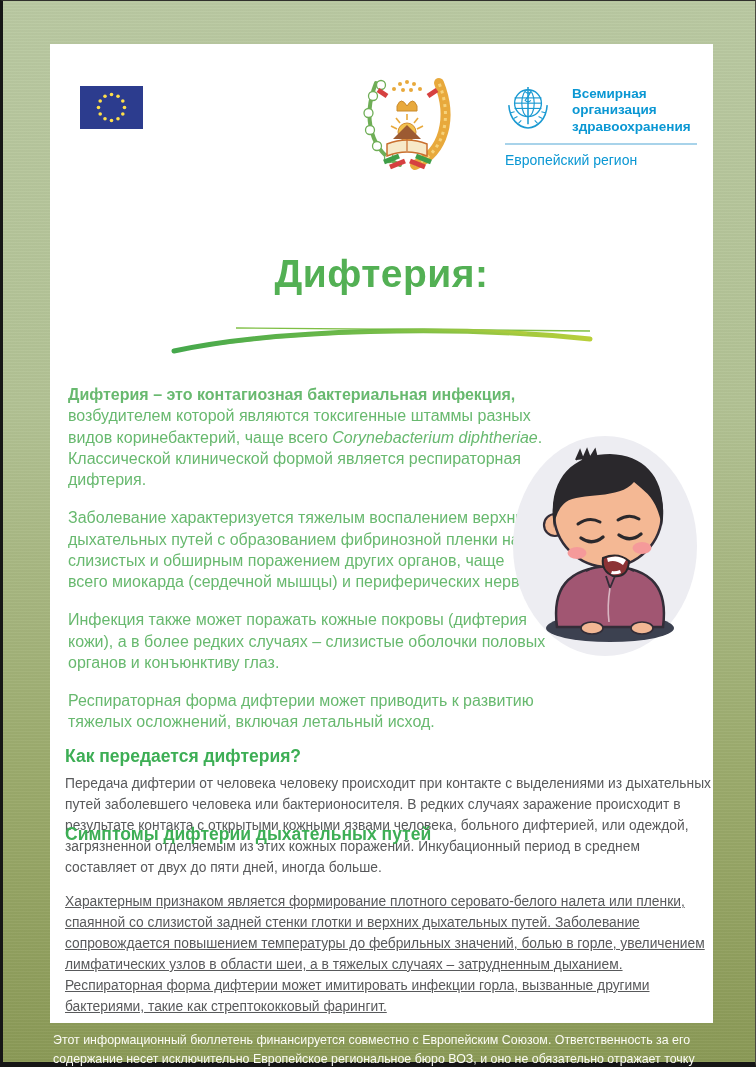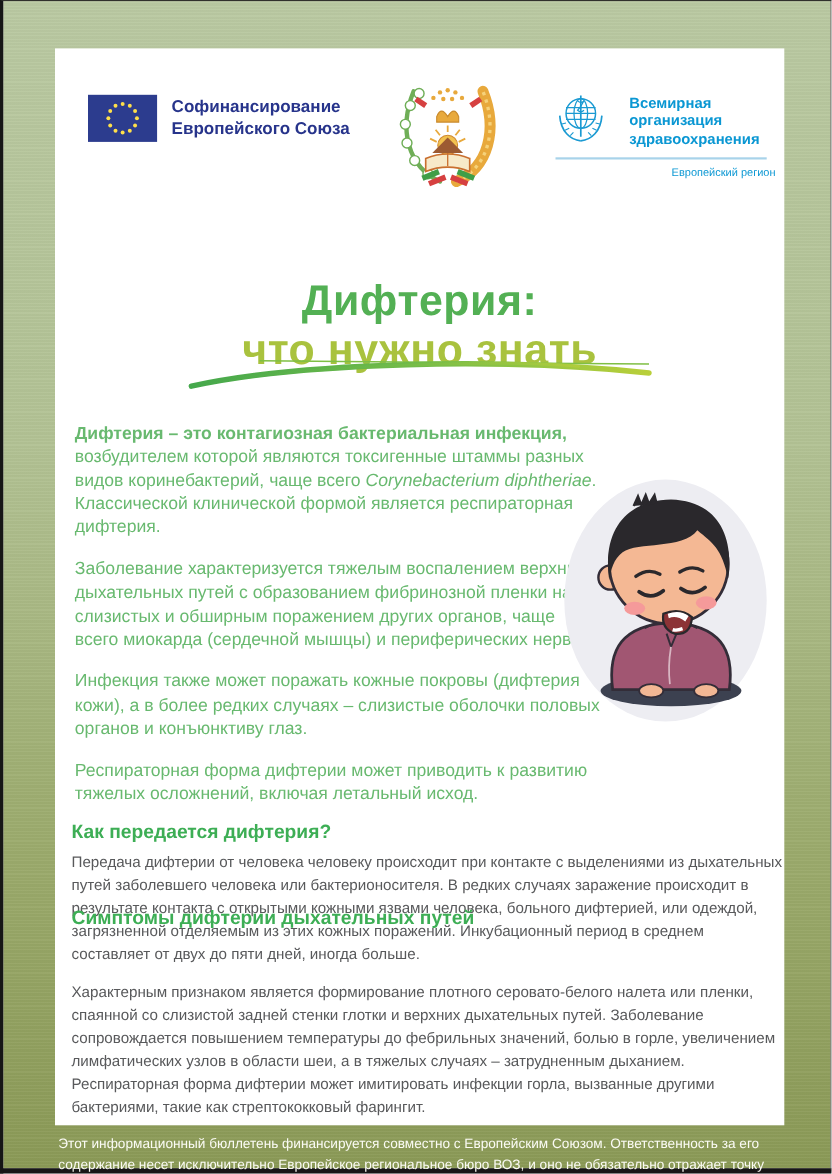--- a/index.html
+++ b/index.html
@@ -79,8 +79,6 @@
           </g>
         </svg>
       </span>
-      <div class="eu-label" style="white-space:pre-line">Софинансирование
-Европейского Союза</div>
     </div>
 
     <div class="emblem-wrap">

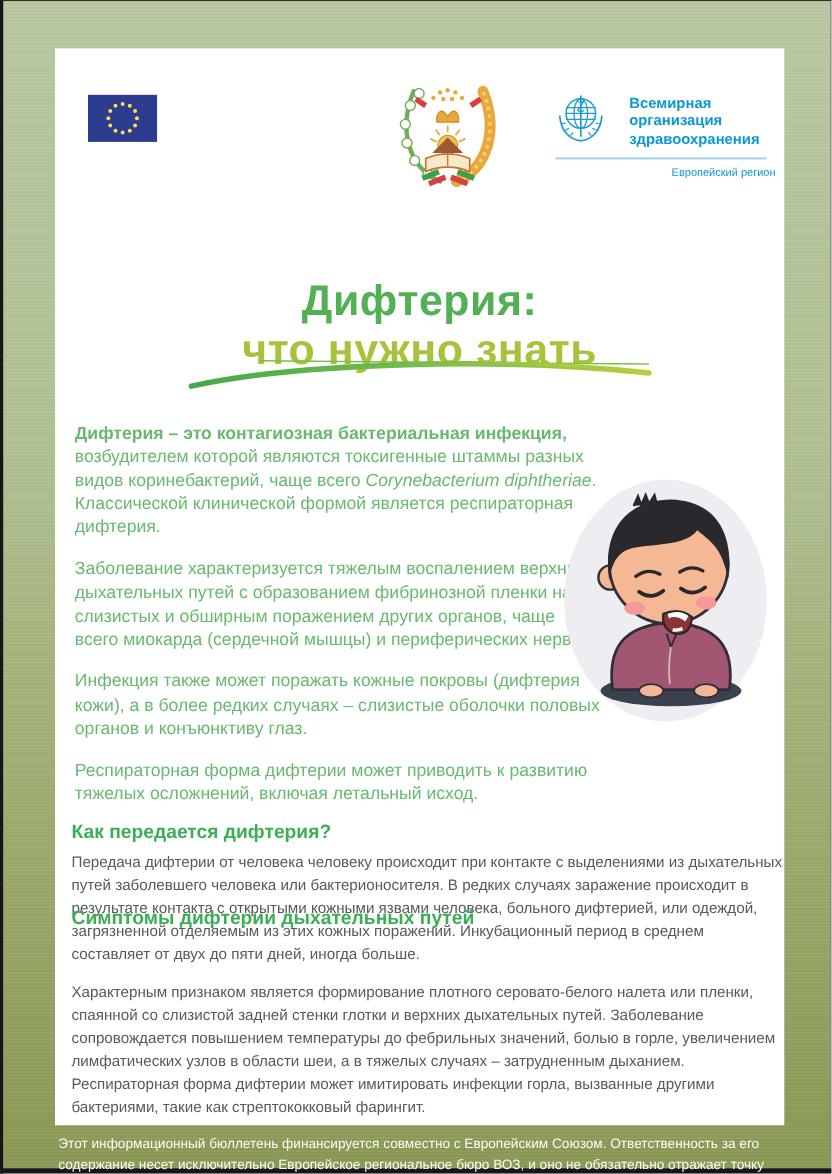--- a/index.html
+++ b/index.html
@@ -28,7 +28,7 @@
   .who-top{display:flex;gap:21px;align-items:flex-start;}
   .who-name{color:#0a97d3;font-weight:bold;font-size:13.5px;line-height:1.22;padding-top:2px;}
   .who-divider{height:2px;background:#a8d3ea;margin:8px 0 7px 0;width:192px;}
-  .who-region{color:#0a97d3;font-size:10px;text-align:right;}
+  .who-region{color:#0a97d3;font-size:14px;}
   
   .title-block{position:absolute;left:0;top:176px;width:100%;text-align:center;font-weight:bold;letter-spacing:0.5px;}
   .title-line1{font-size:39px;color:#53b054;line-height:1.15;margin-top:32px;}

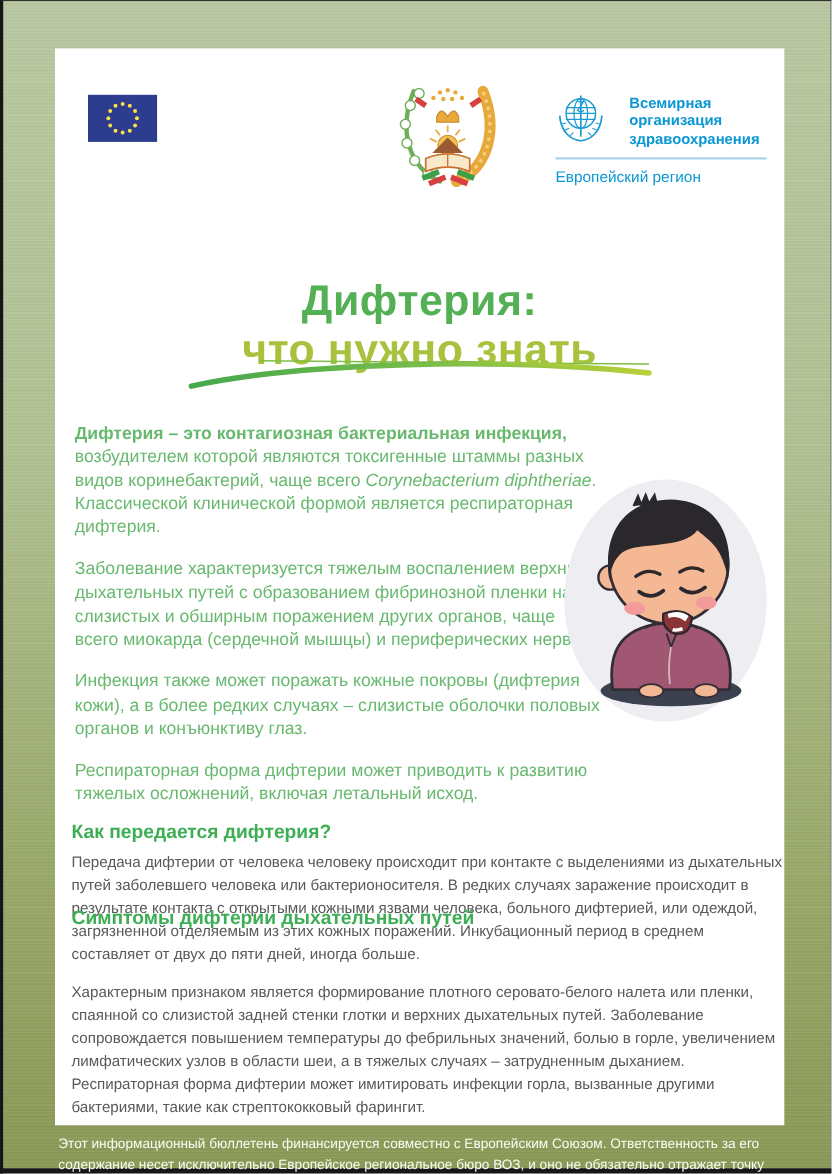--- a/index.html
+++ b/index.html
@@ -157,7 +157,6 @@
 
     <div class="title-block">
       <div class="title-line1">Дифтерия:</div>
-      <div class="title-line2">что нужно знать</div>
     </div>
 
     <div class="brush-wrap">

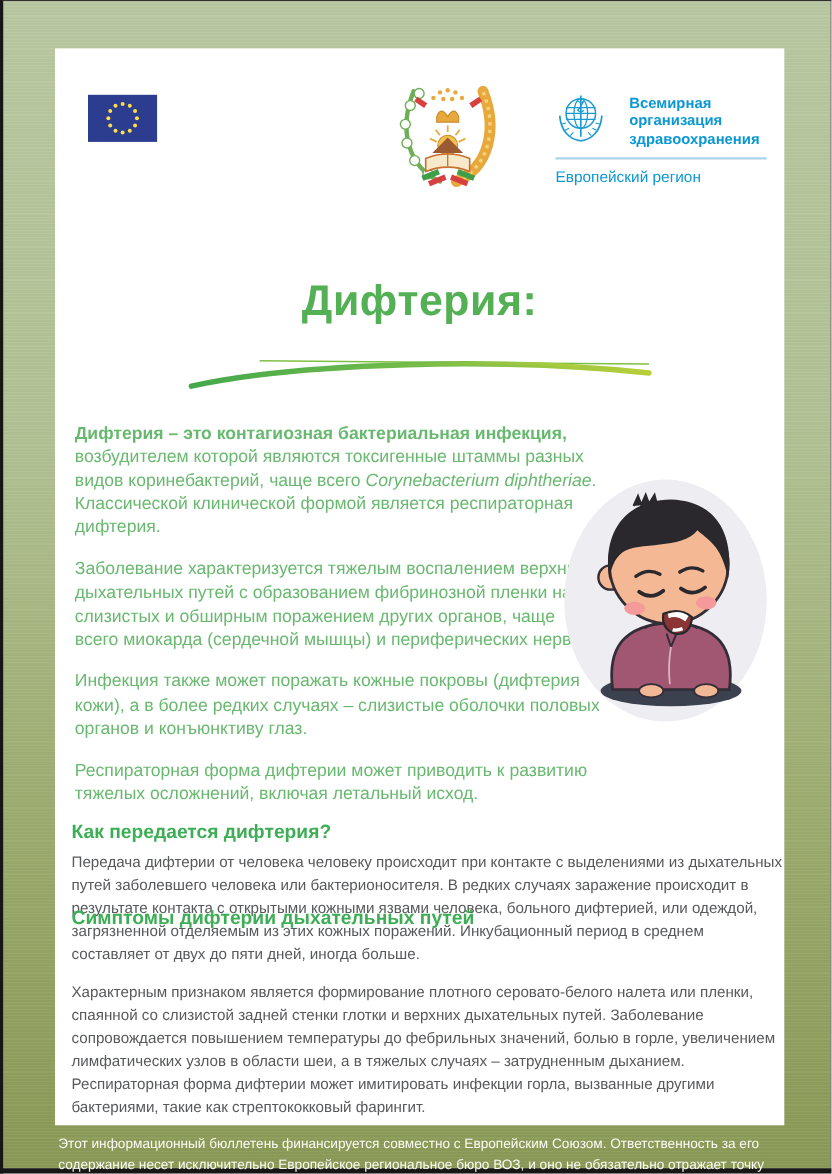--- a/index.html
+++ b/index.html
@@ -46,7 +46,7 @@
   .h-transmission{top:702px;}
   .b-transmission{top:730px;}
   .h-symptoms{top:780px;}
-  .b-symptoms{top:848px;}
+  .b-symptoms{top:848px;text-decoration:underline;}
   
   .footer{
     position:absolute;left:50px;top:1030px;width:672px;

